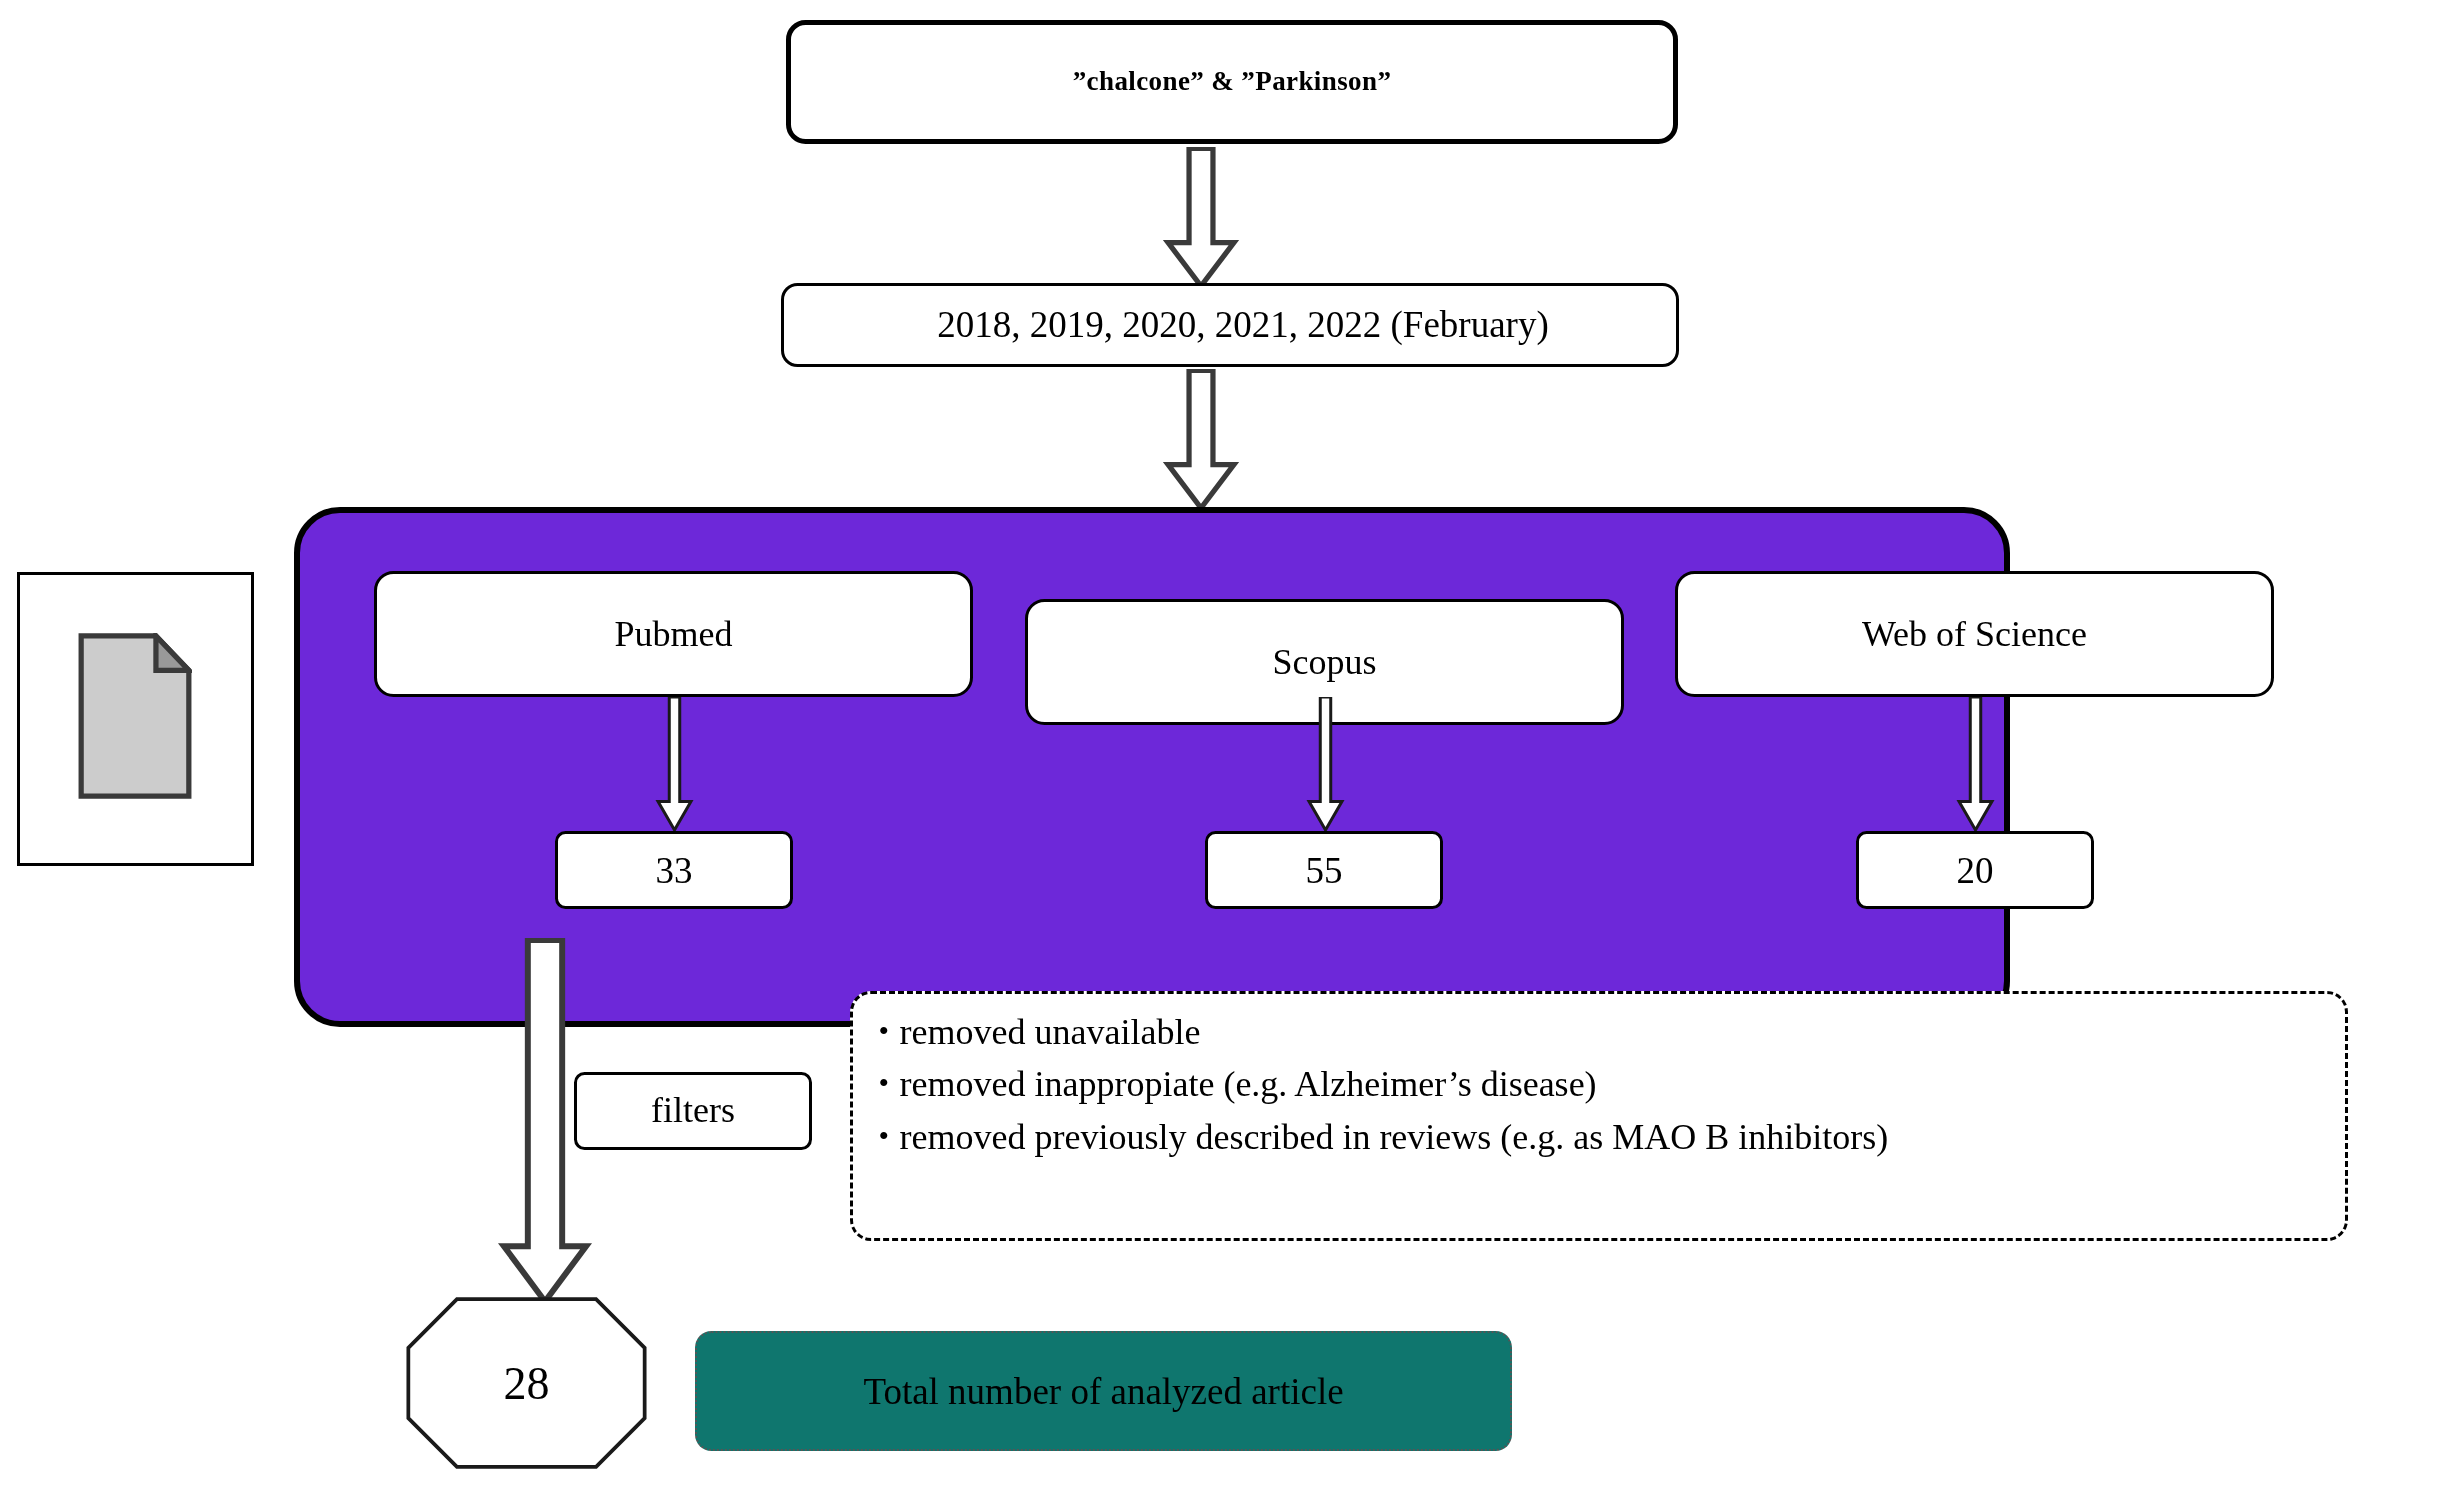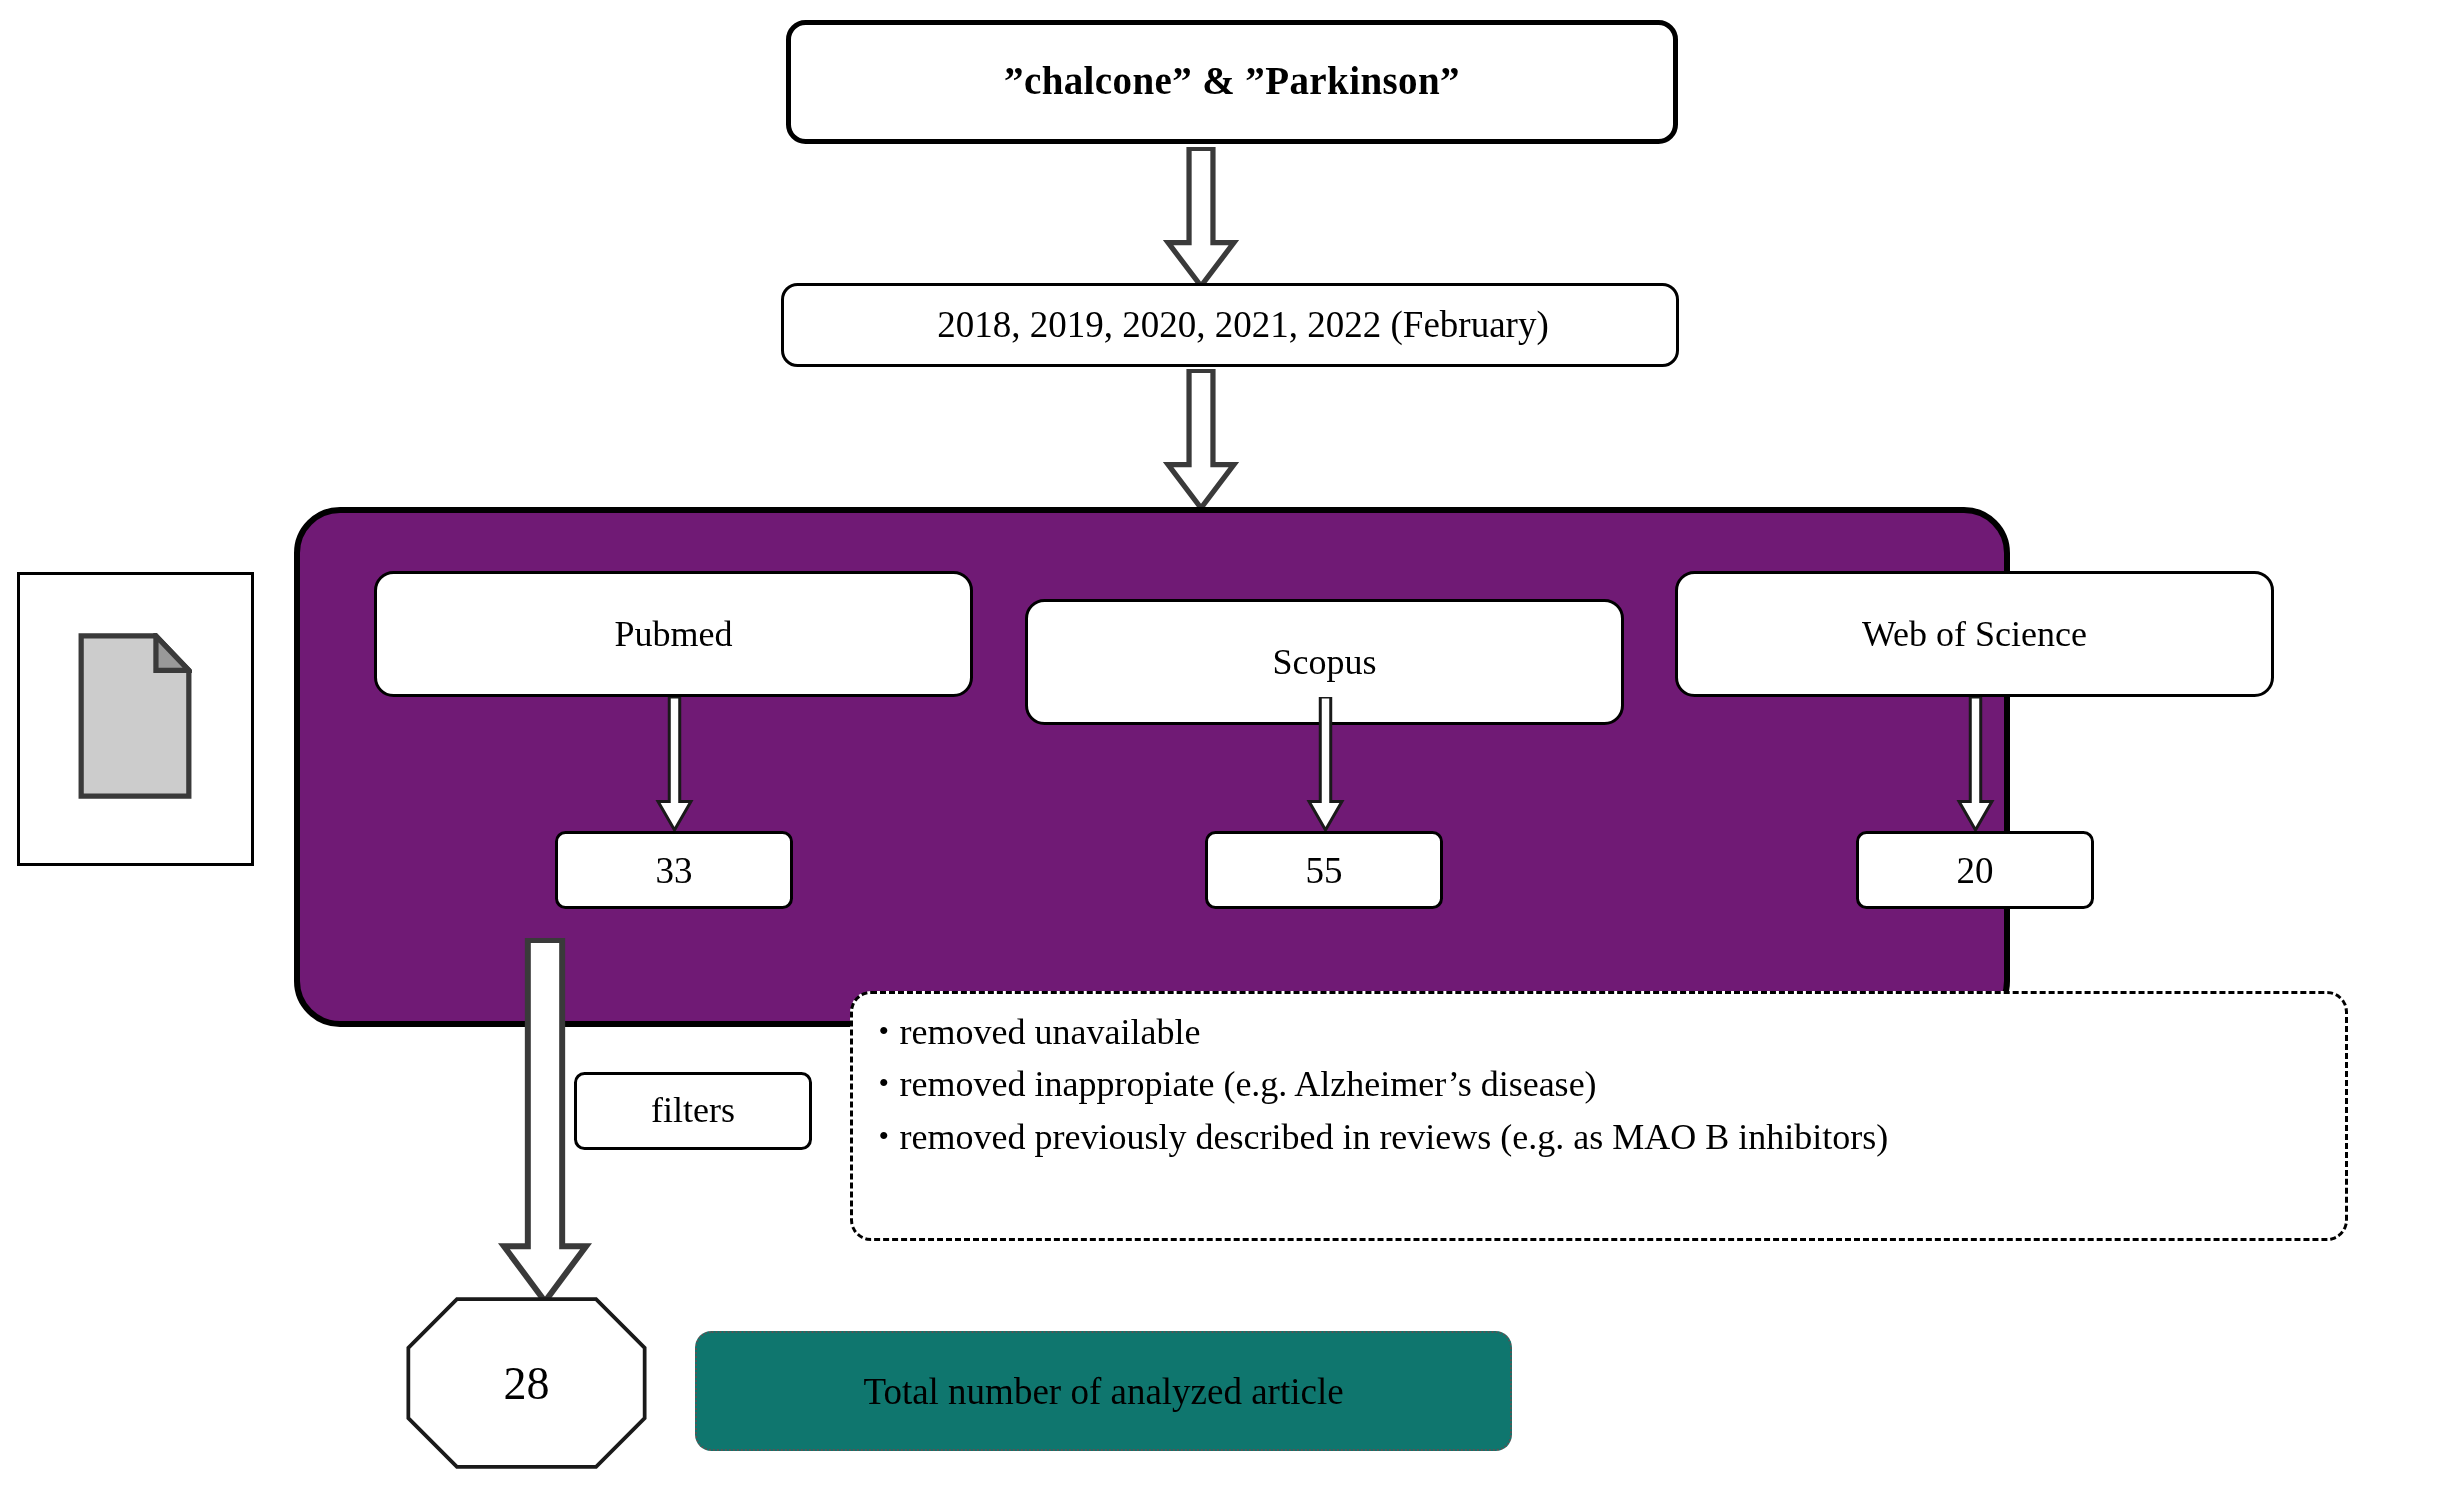--- a/index.html
+++ b/index.html
@@ -41,7 +41,7 @@
     border: 5.2px solid #000000;
     border-radius: 19.5px;
     font-weight: bold;
-    font-size: 39px;
+    font-size: 27px;
     letter-spacing: 0.4px;
   }
 

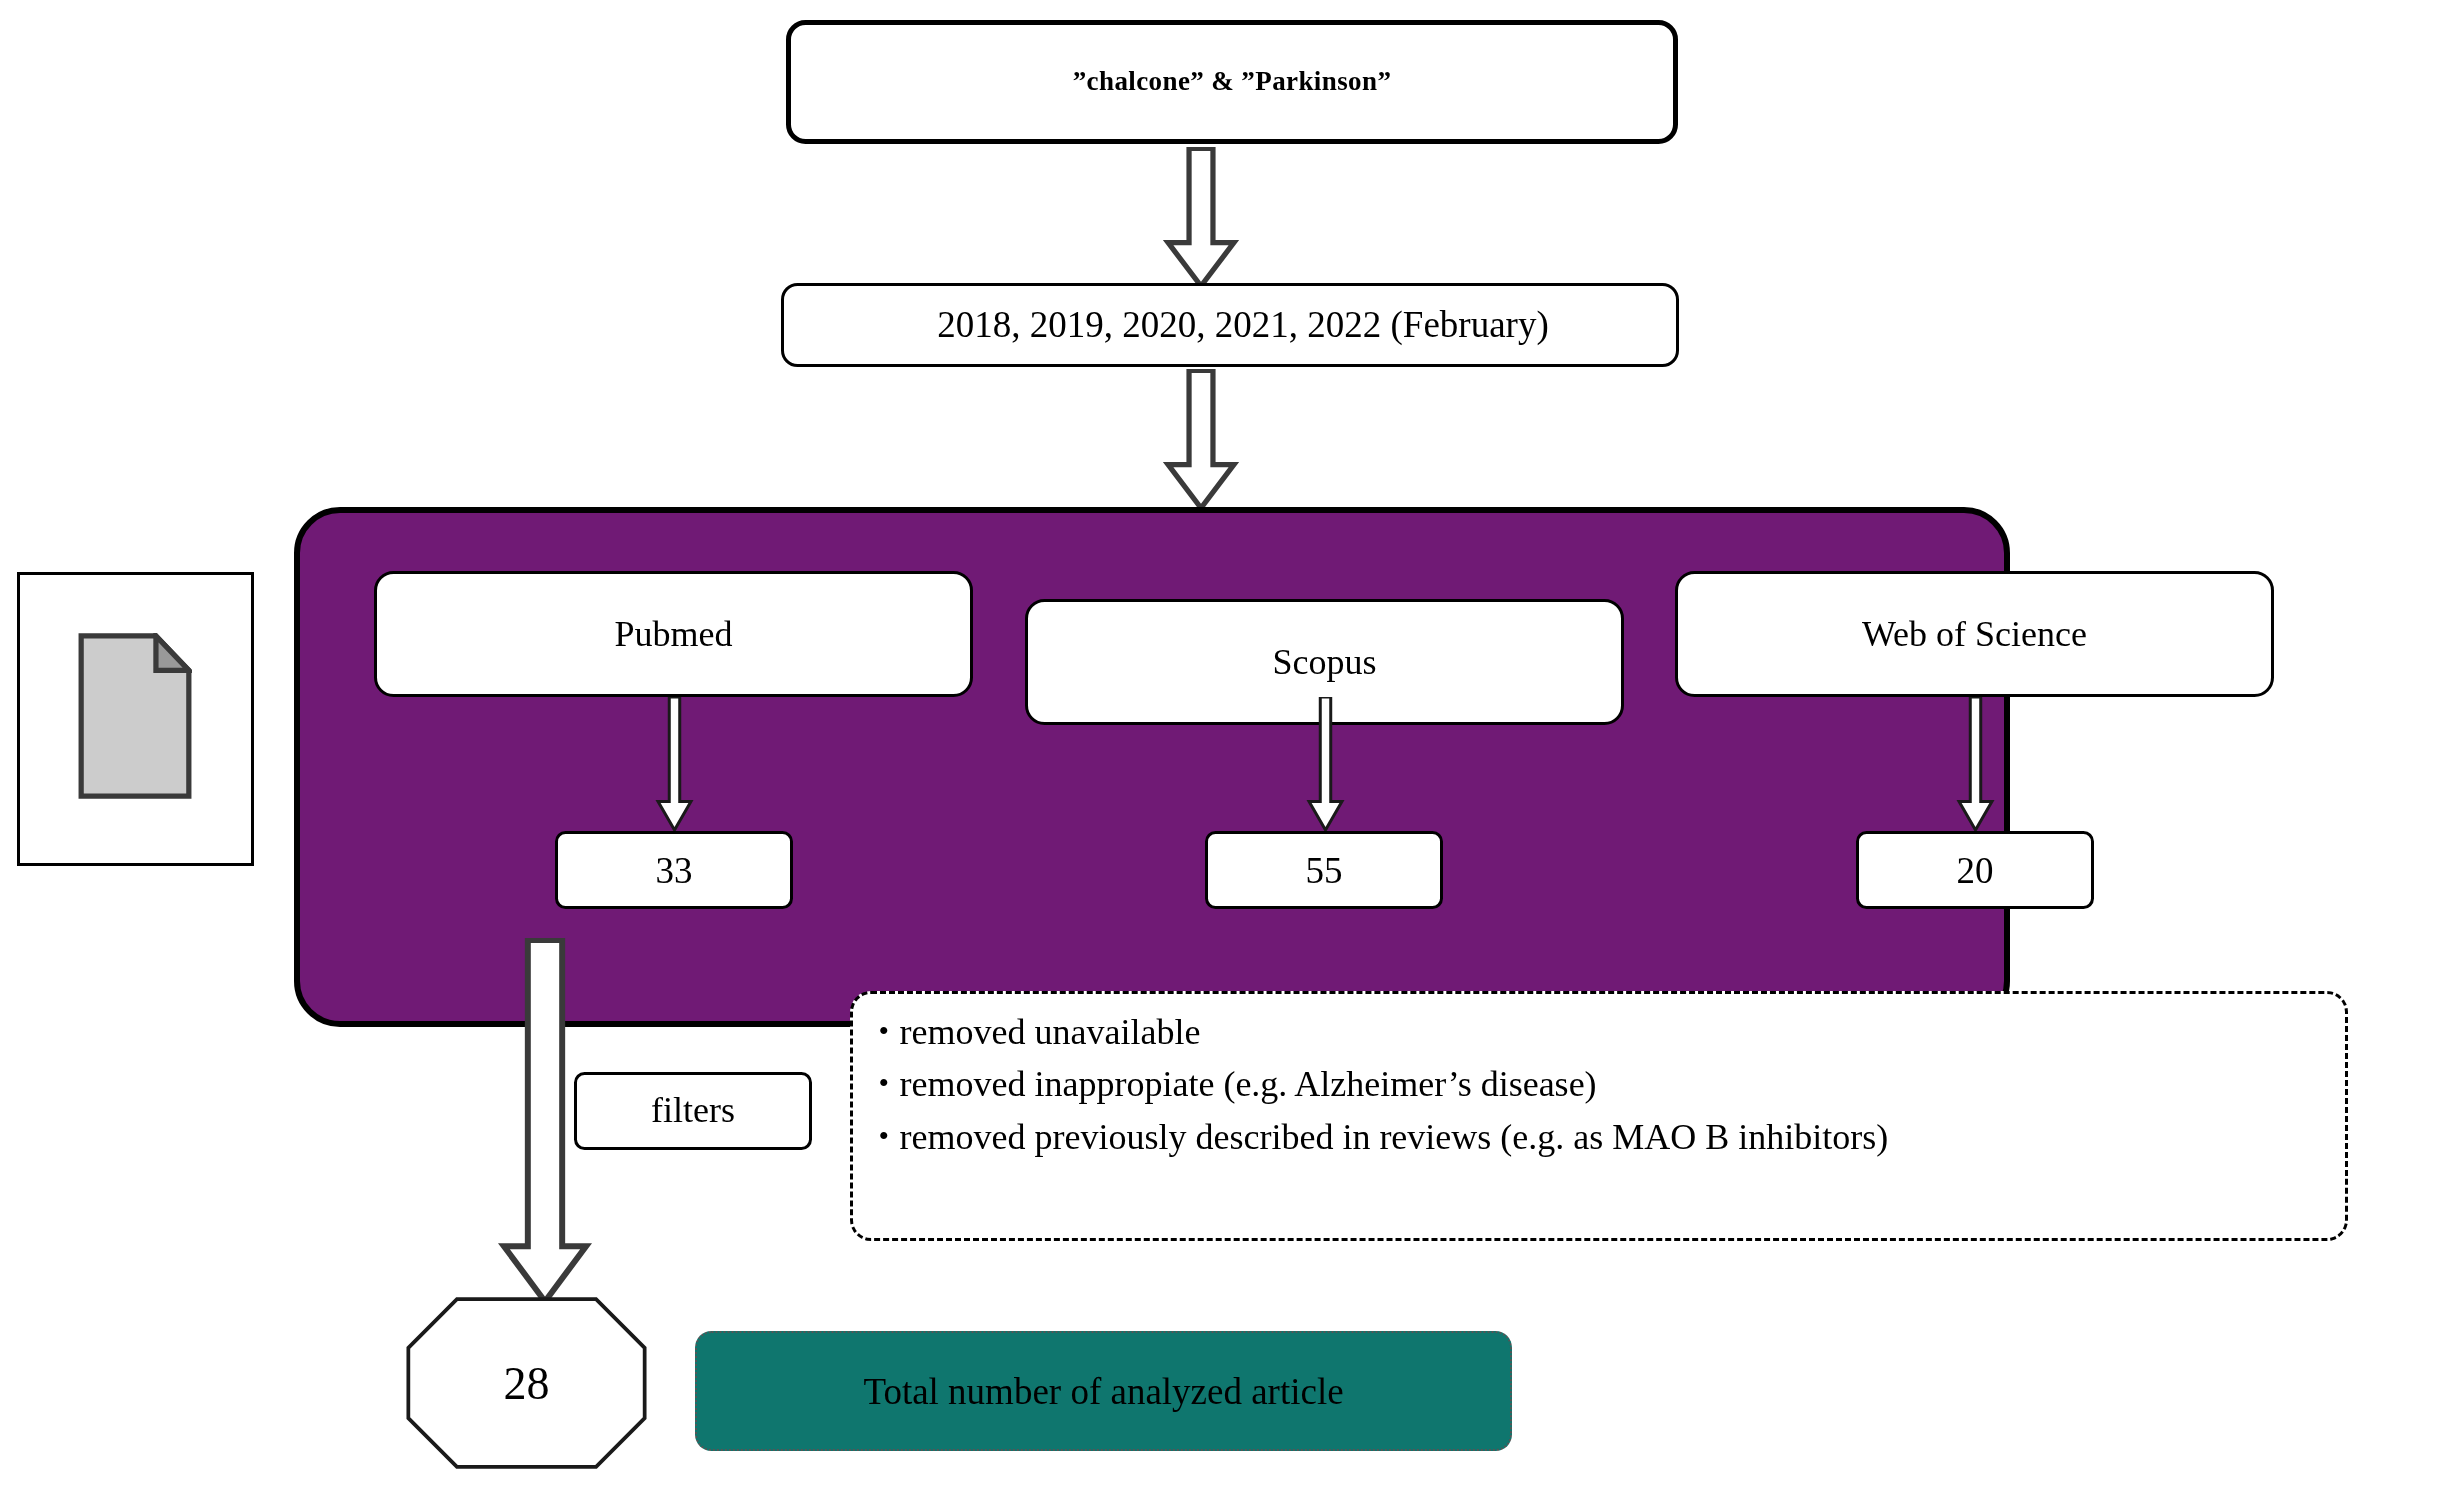--- a/index.html
+++ b/index.html
@@ -67,7 +67,7 @@
     box-sizing: border-box;
     border: 6.7px solid #000000;
     border-radius: 46px;
-    background: #701a75;
+    background: #6d28d9;
     padding-left: 20px;
   }
 

